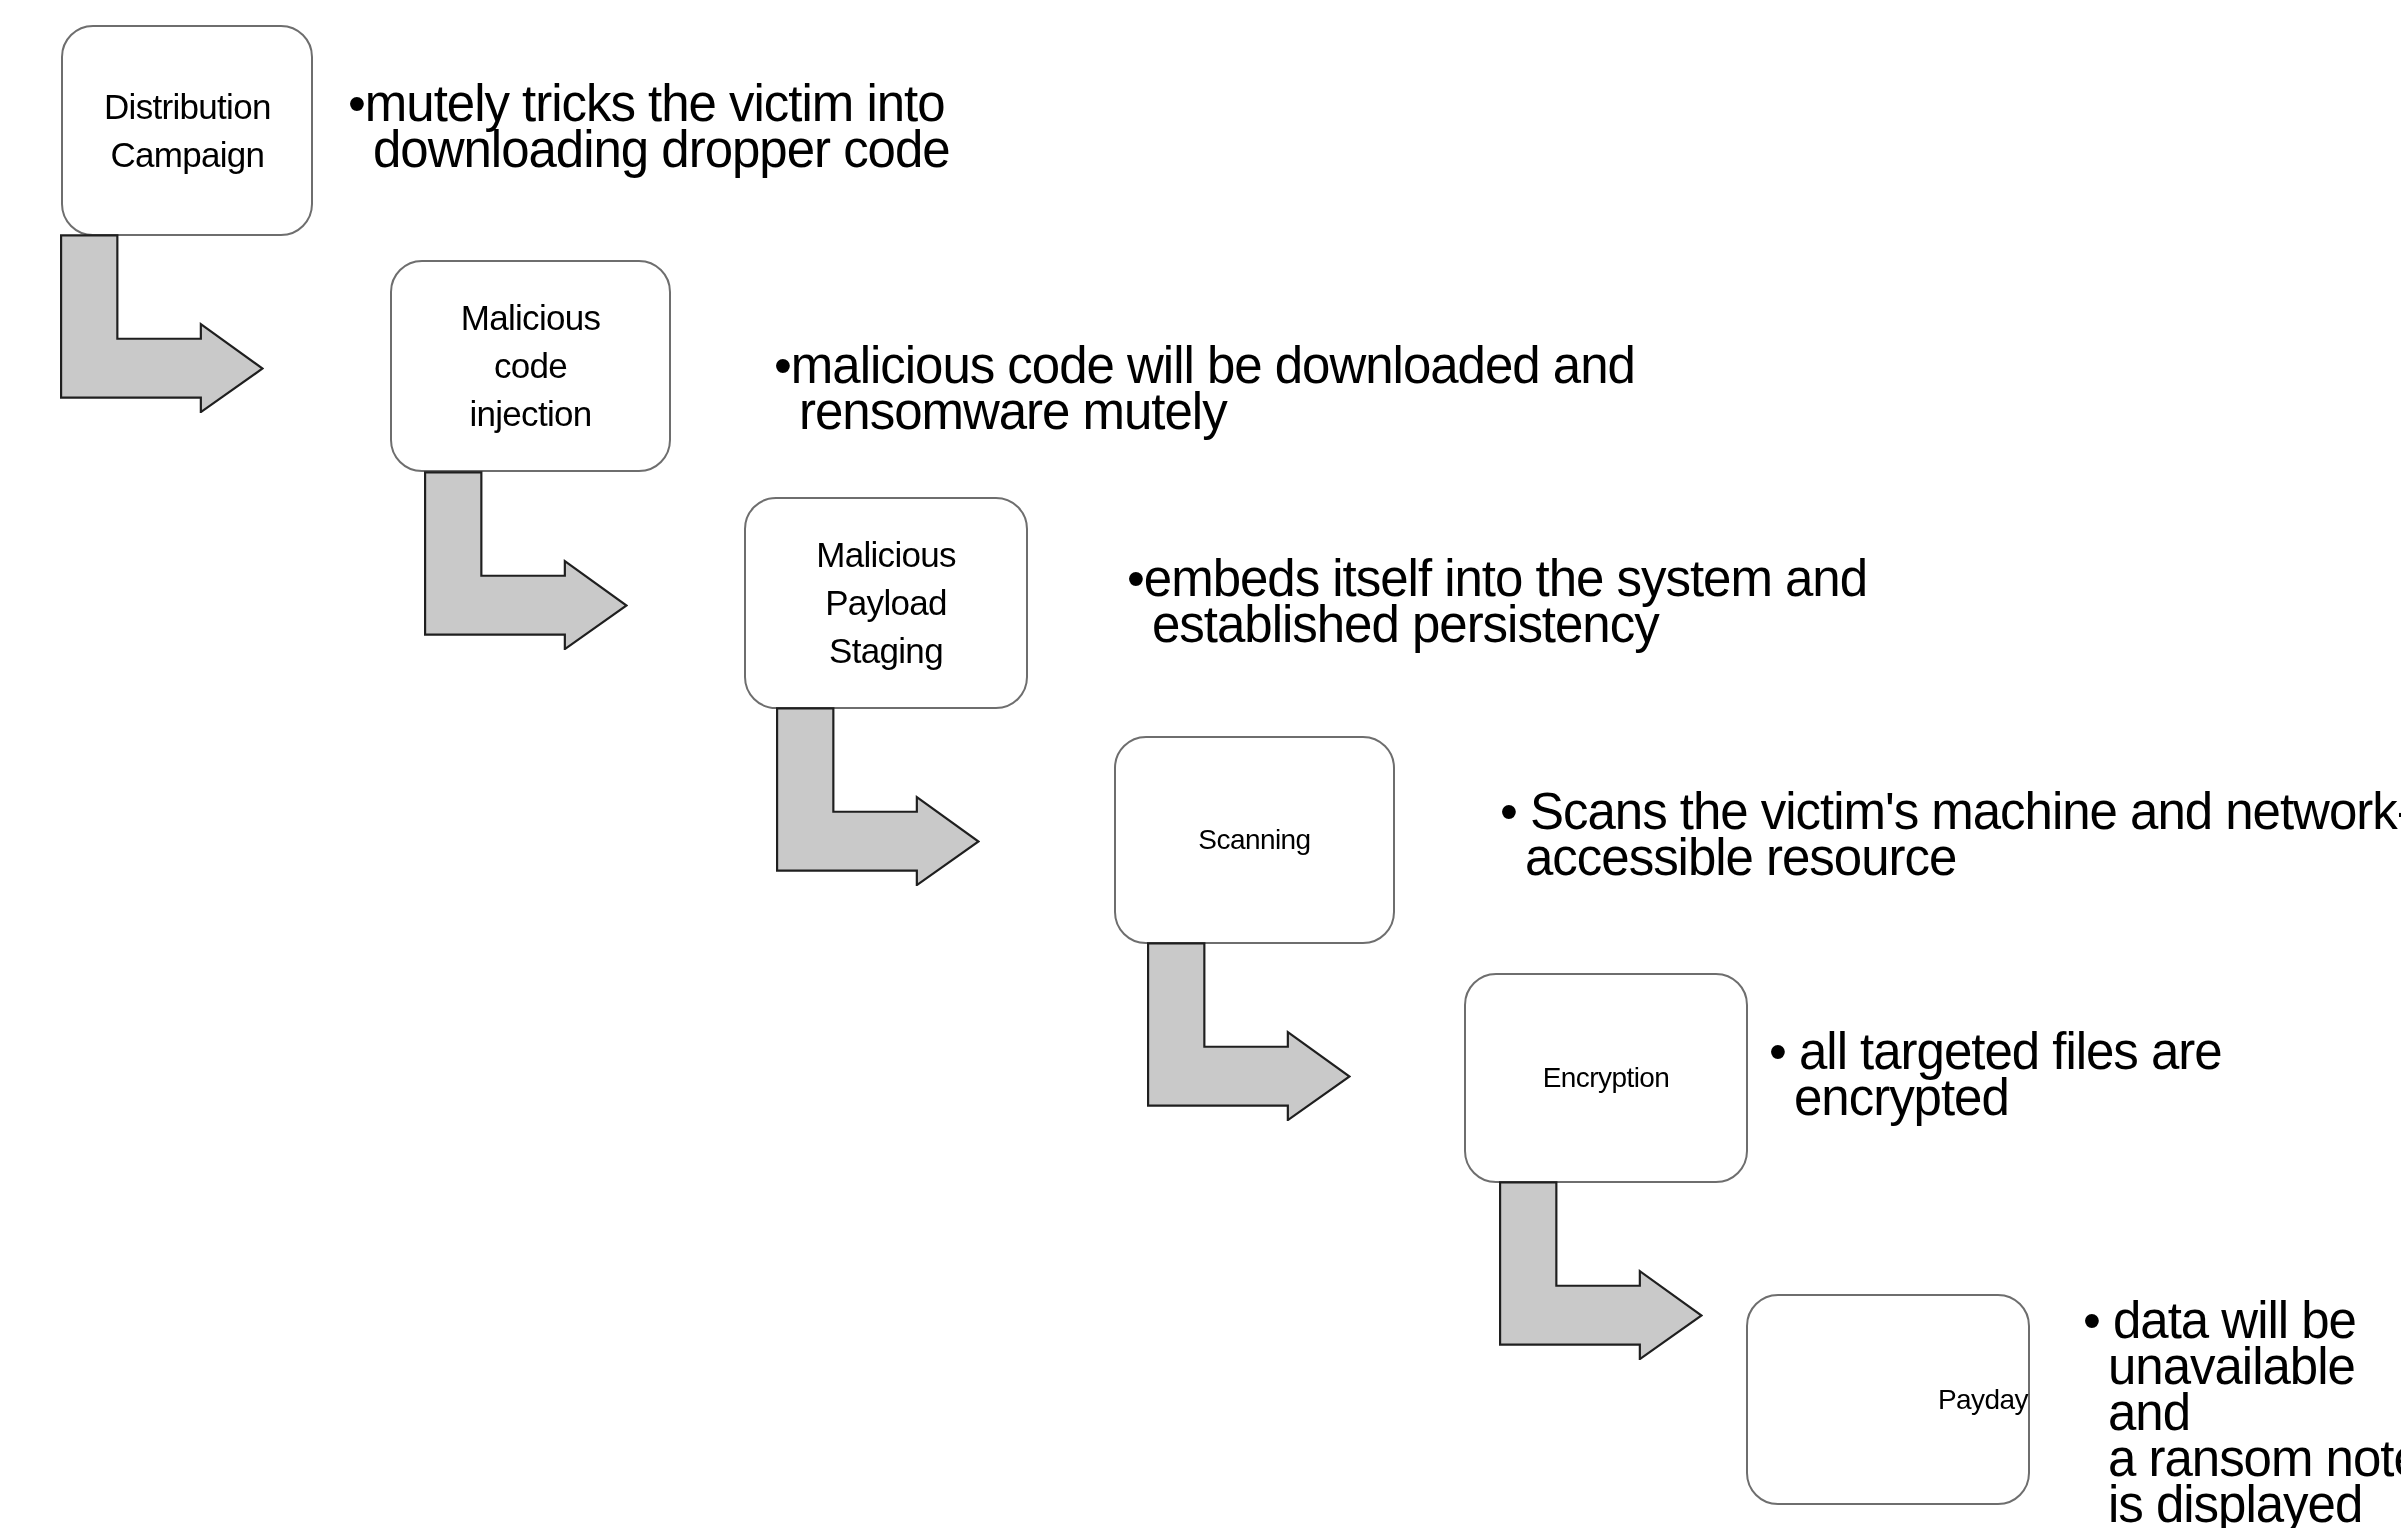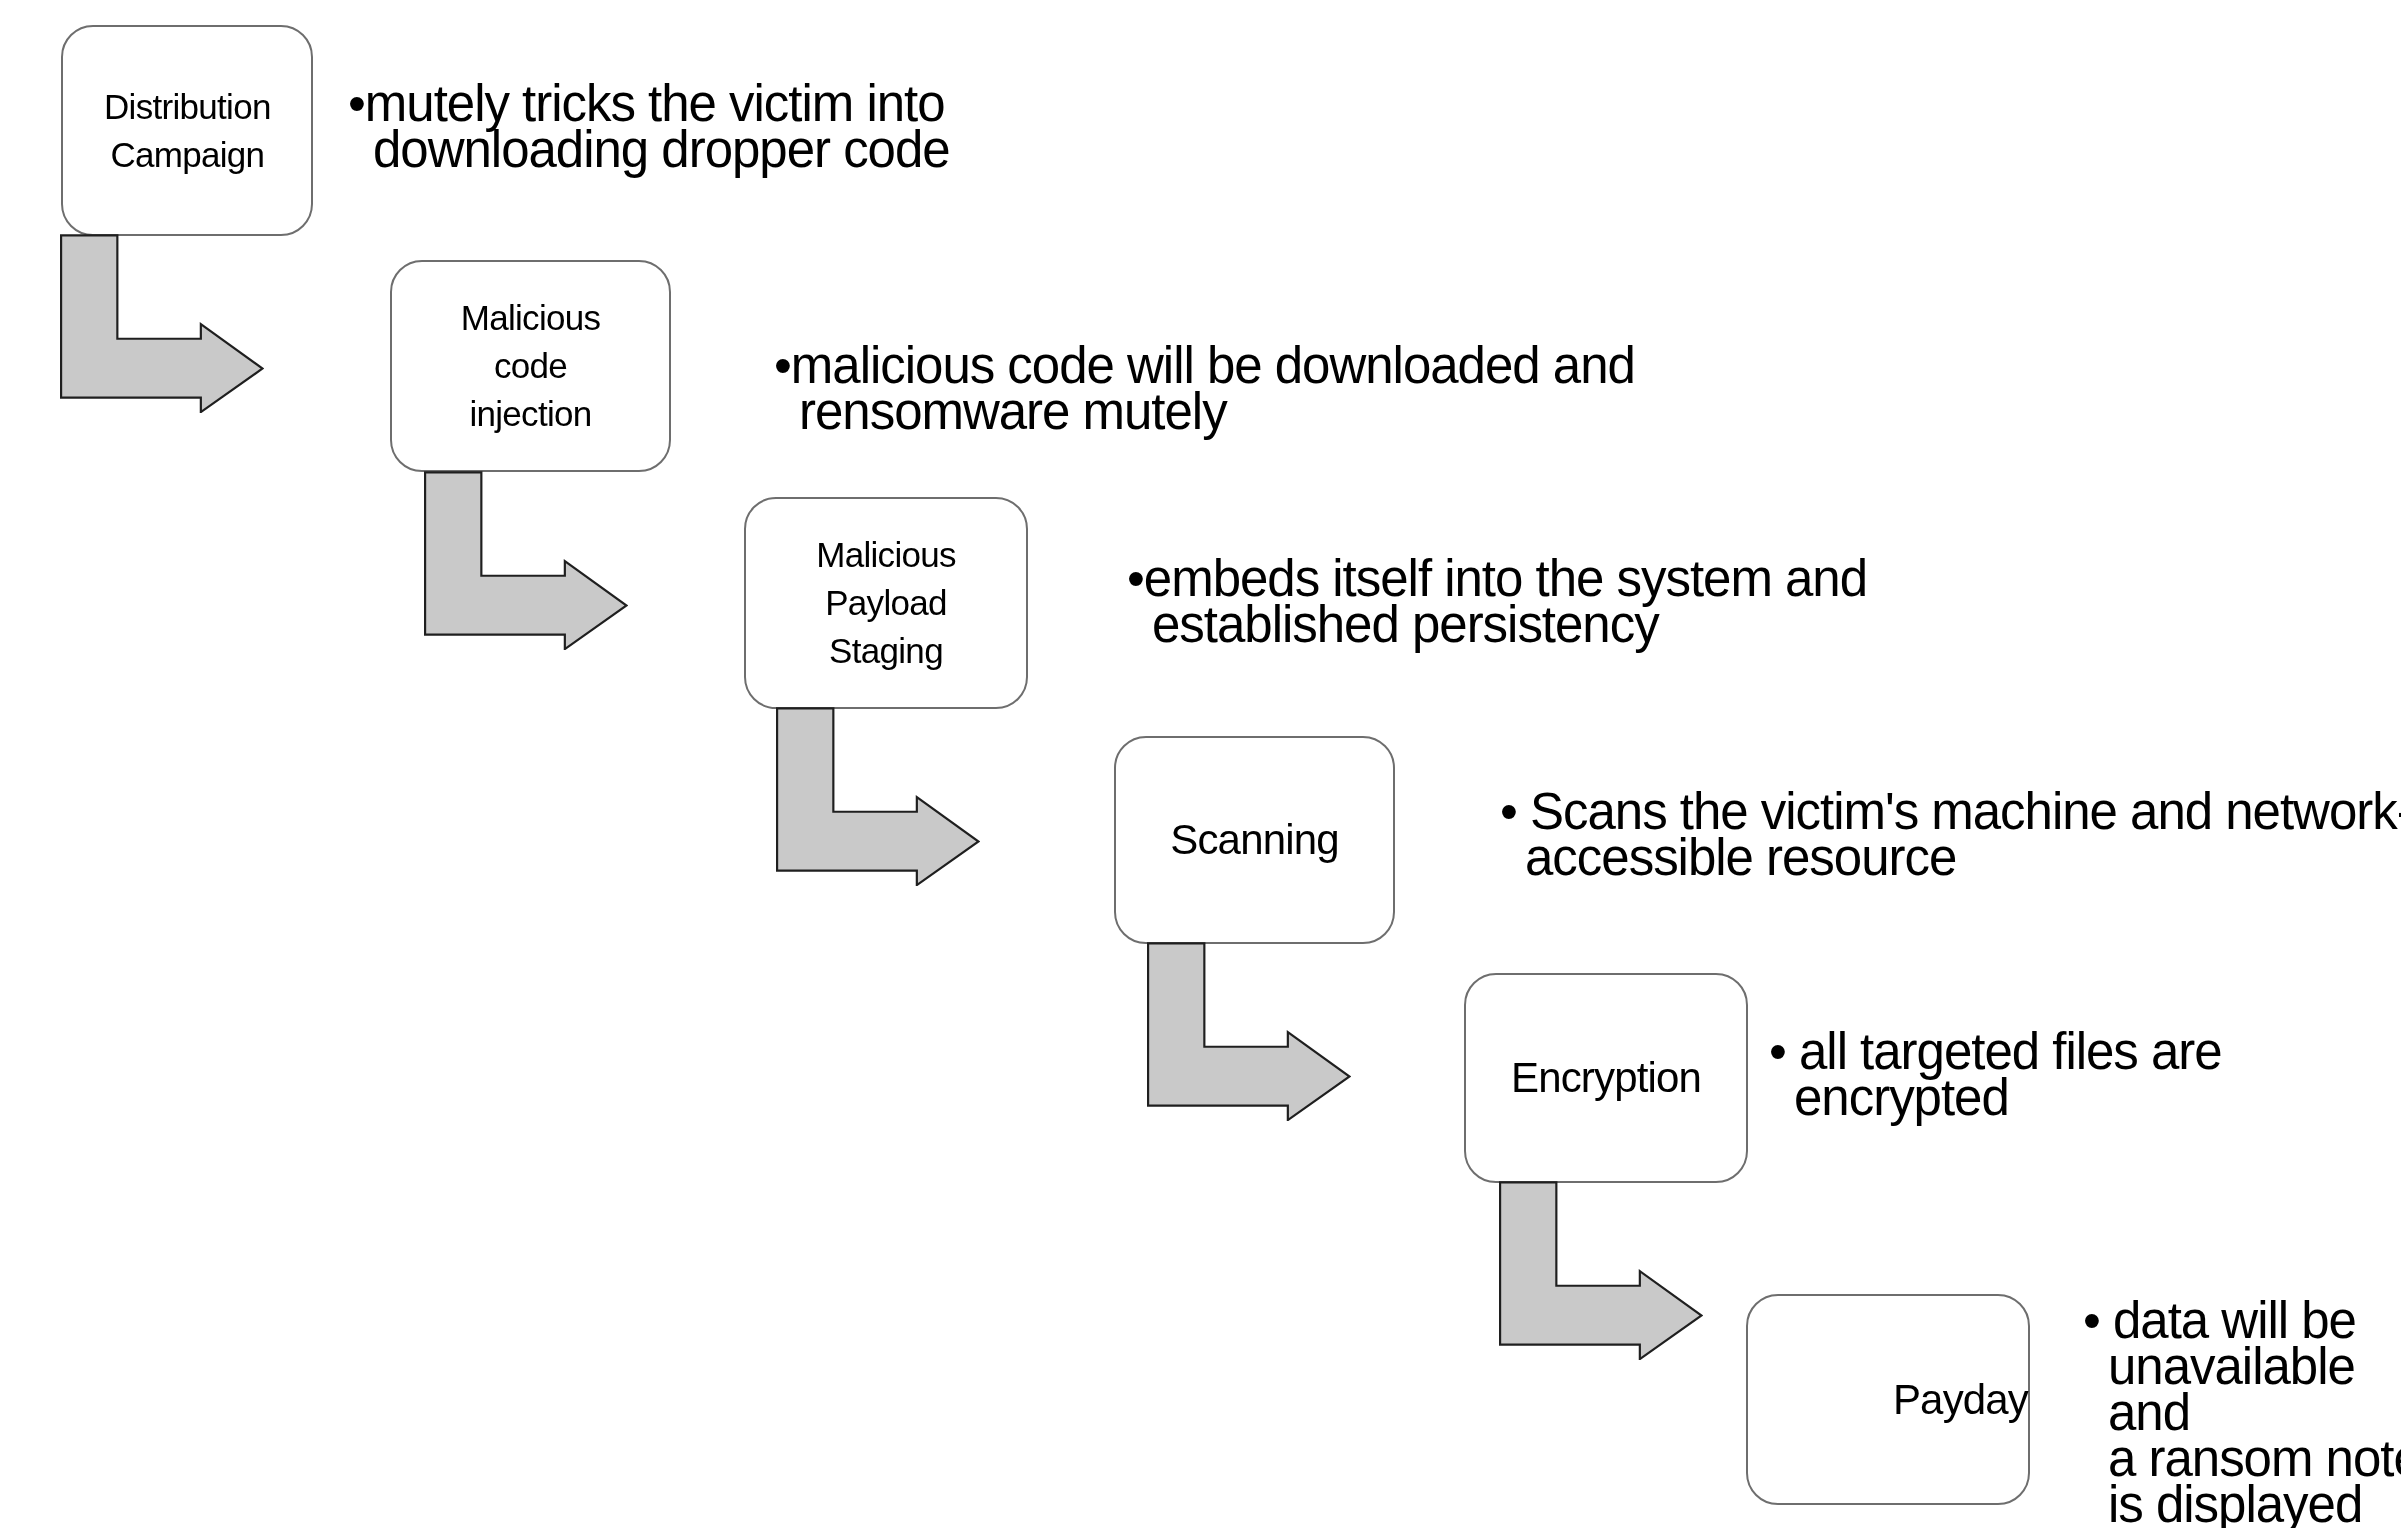--- a/index.html
+++ b/index.html
@@ -32,7 +32,7 @@
     letter-spacing: -0.02em;
   }
   .box-lg .box-label {
-    font-size: 42px;
+    font-size: 28px;
     line-height: 52px;
   }
 

